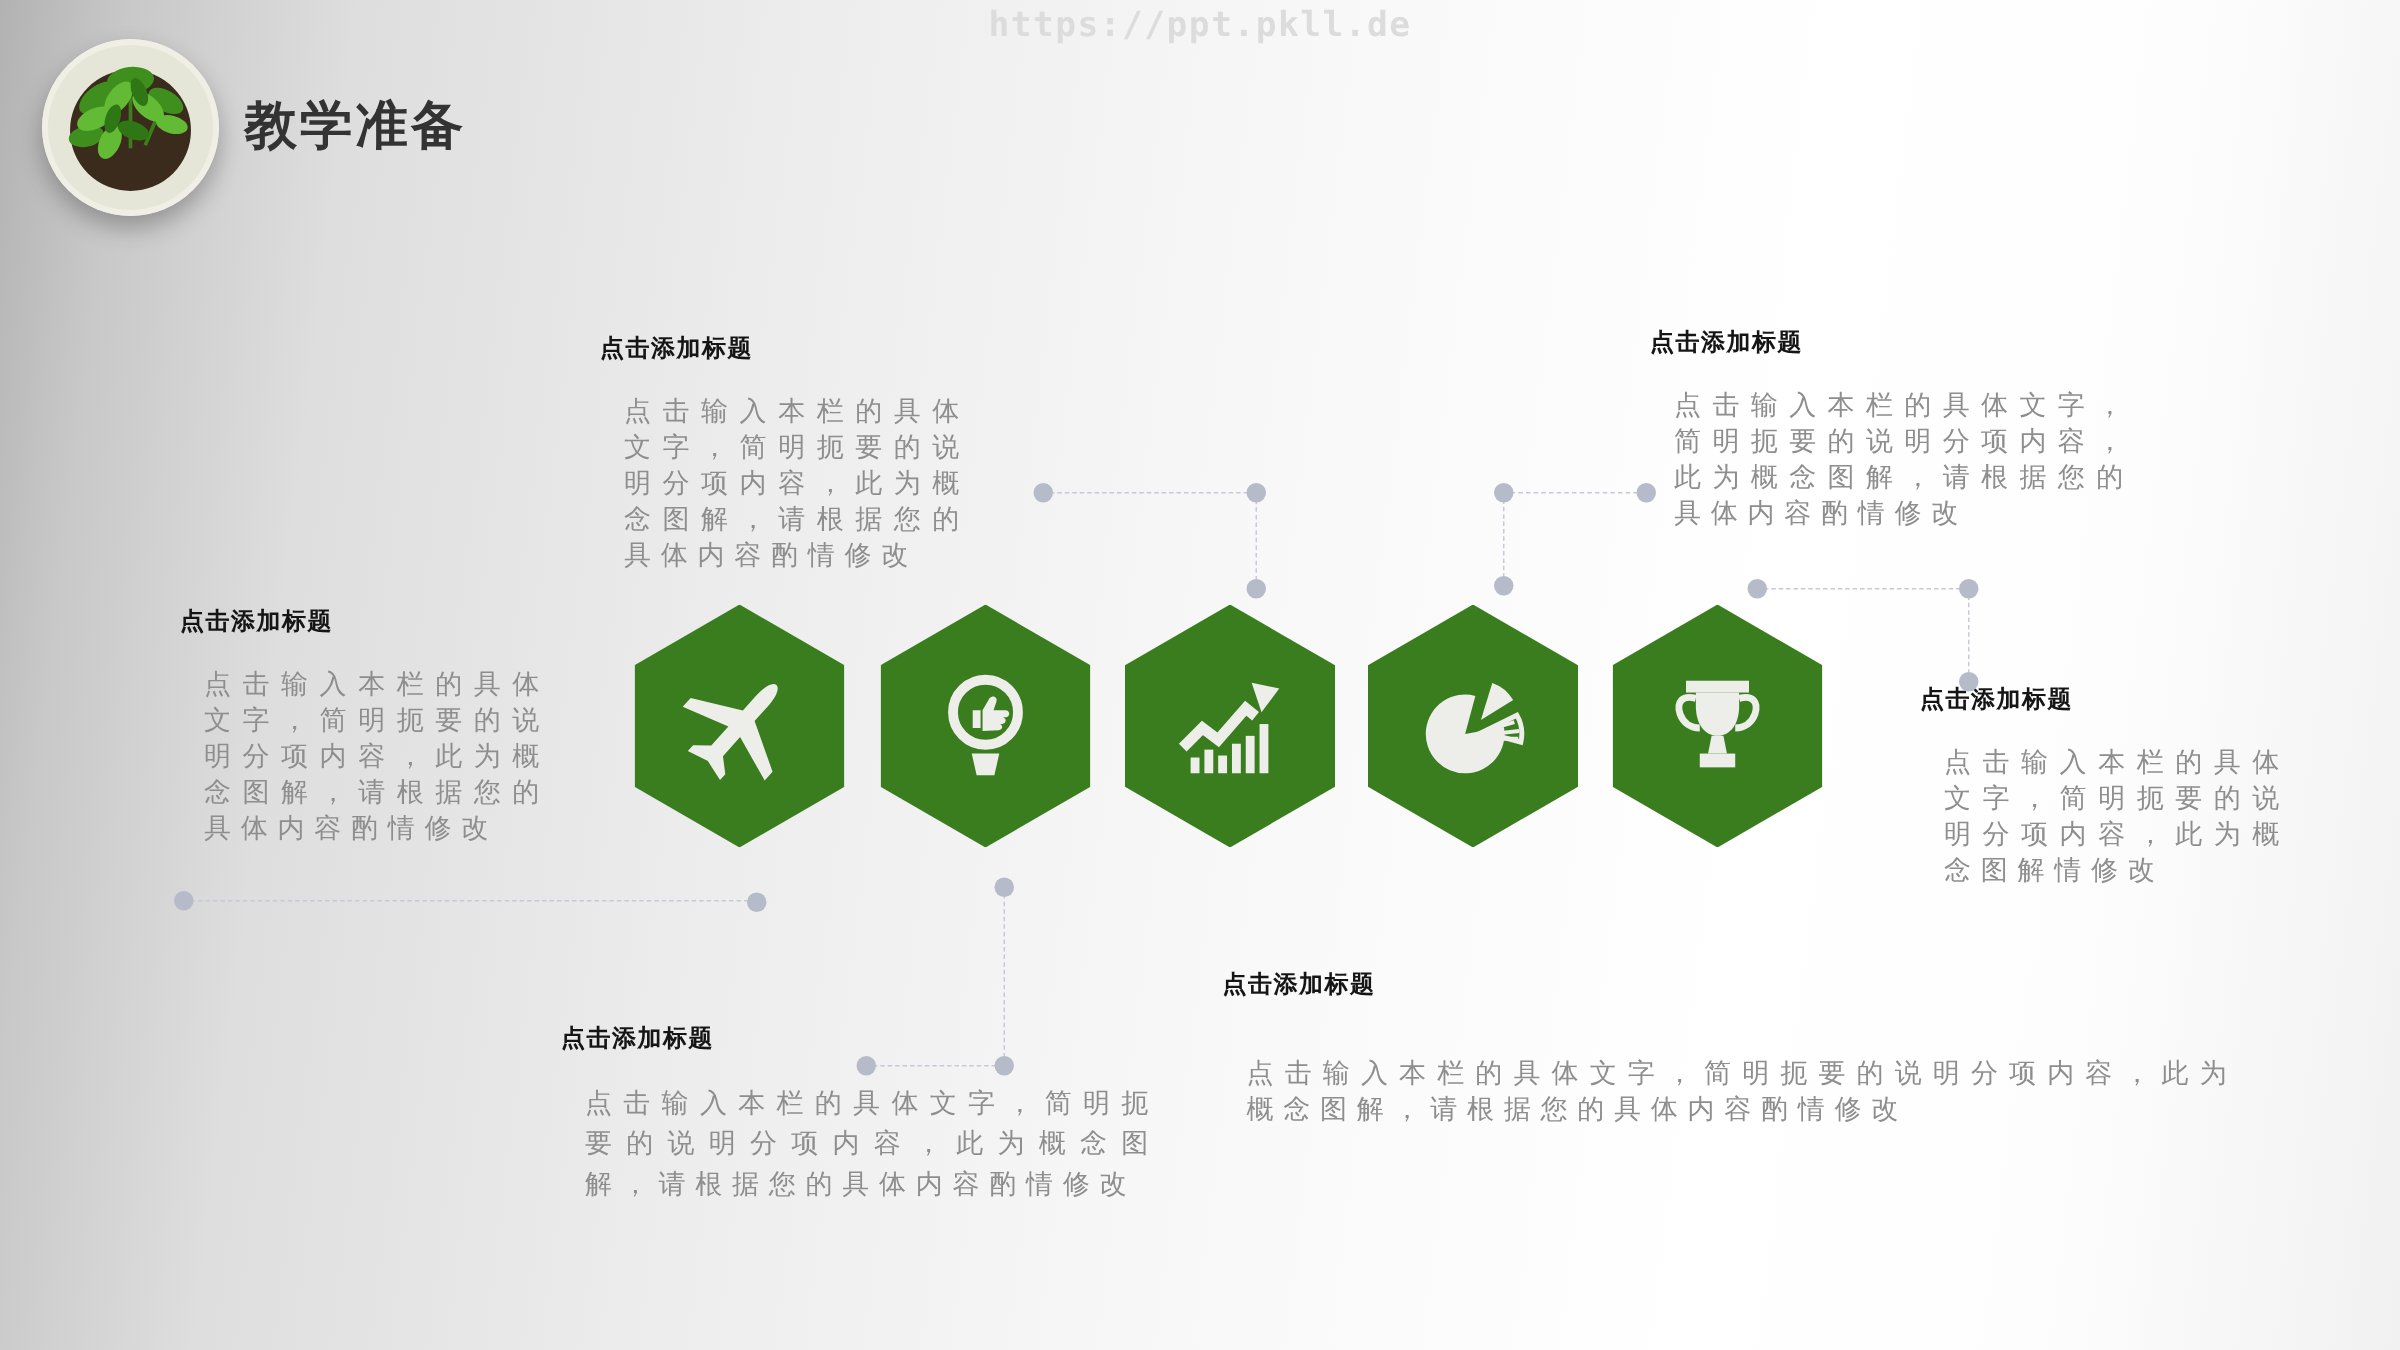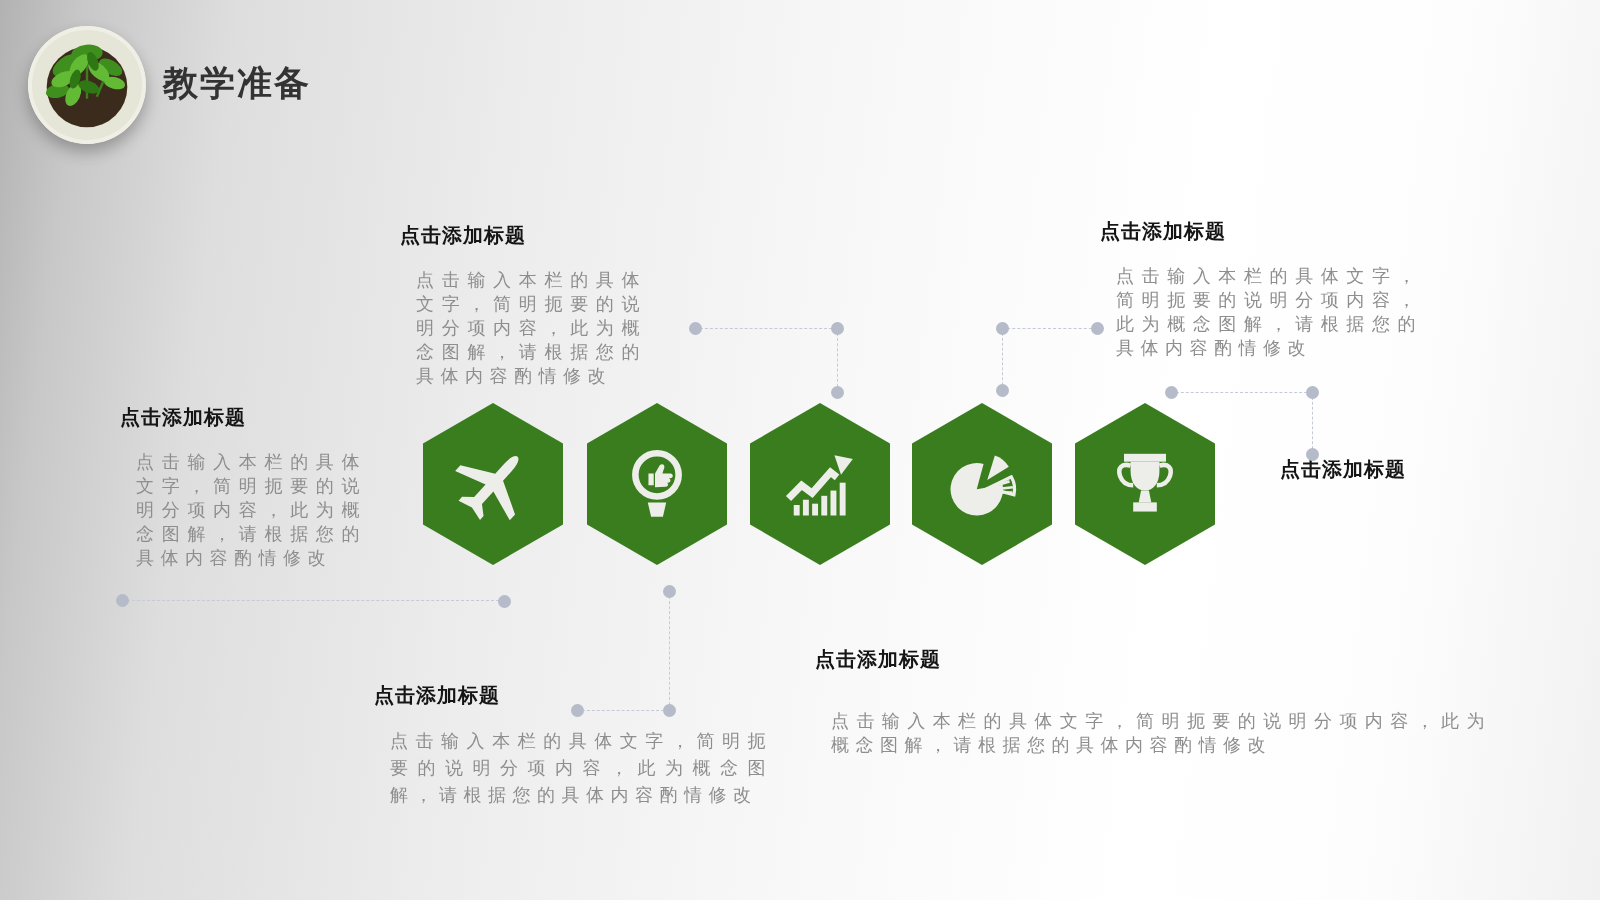--- a/index.html
+++ b/index.html
@@ -48,6 +48,7 @@
 
 <div id="stage">
 
+  <div class="watermark">https://ppt.pkll.de</div>
 
   <div class="plant">
     <svg viewBox="0 0 120 120">

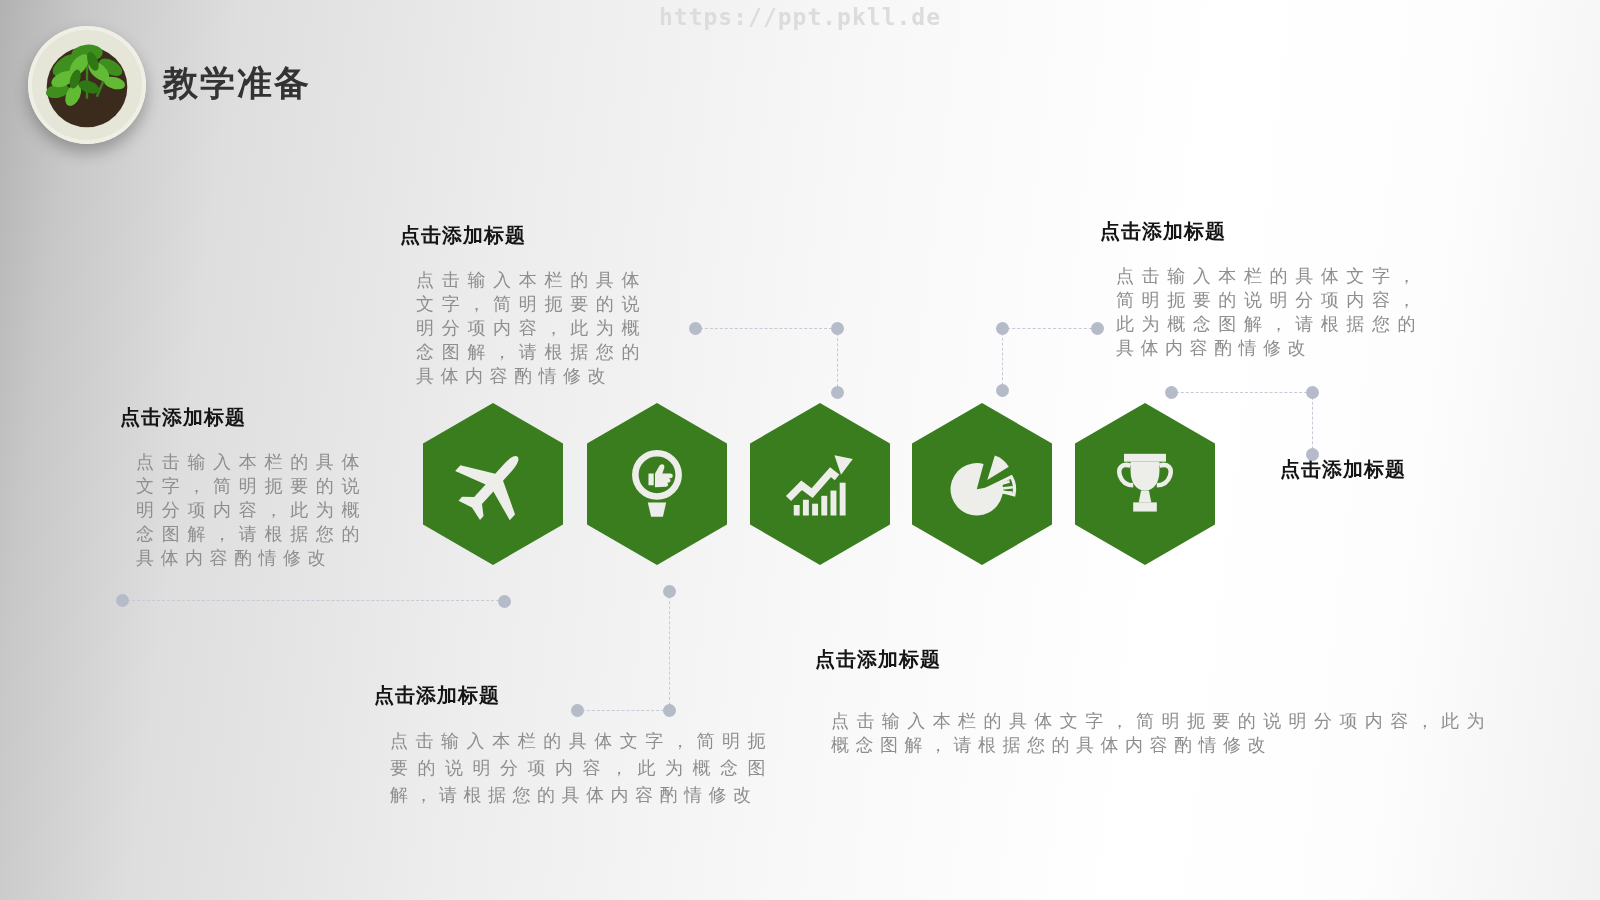--- a/index.html
+++ b/index.html
@@ -34,7 +34,7 @@
   .ic-stroke{fill:none;stroke:#edeee9;}
   
   .block{position:absolute;}
-  .block-title{font-size:20px;font-weight:bold;color:#151515;letter-spacing:1px;margin:0 0 19px 0;}
+  .block-title{font-size:16px;font-weight:bold;color:#151515;letter-spacing:1px;margin:0 0 19px 0;}
   .block-body{font-size:18px;color:#8e8e8e;letter-spacing:6.5px;line-height:24px;margin:16px;text-align:justify;}
   .lh27{line-height:27px;}
   .gap36{margin-bottom:36px;}

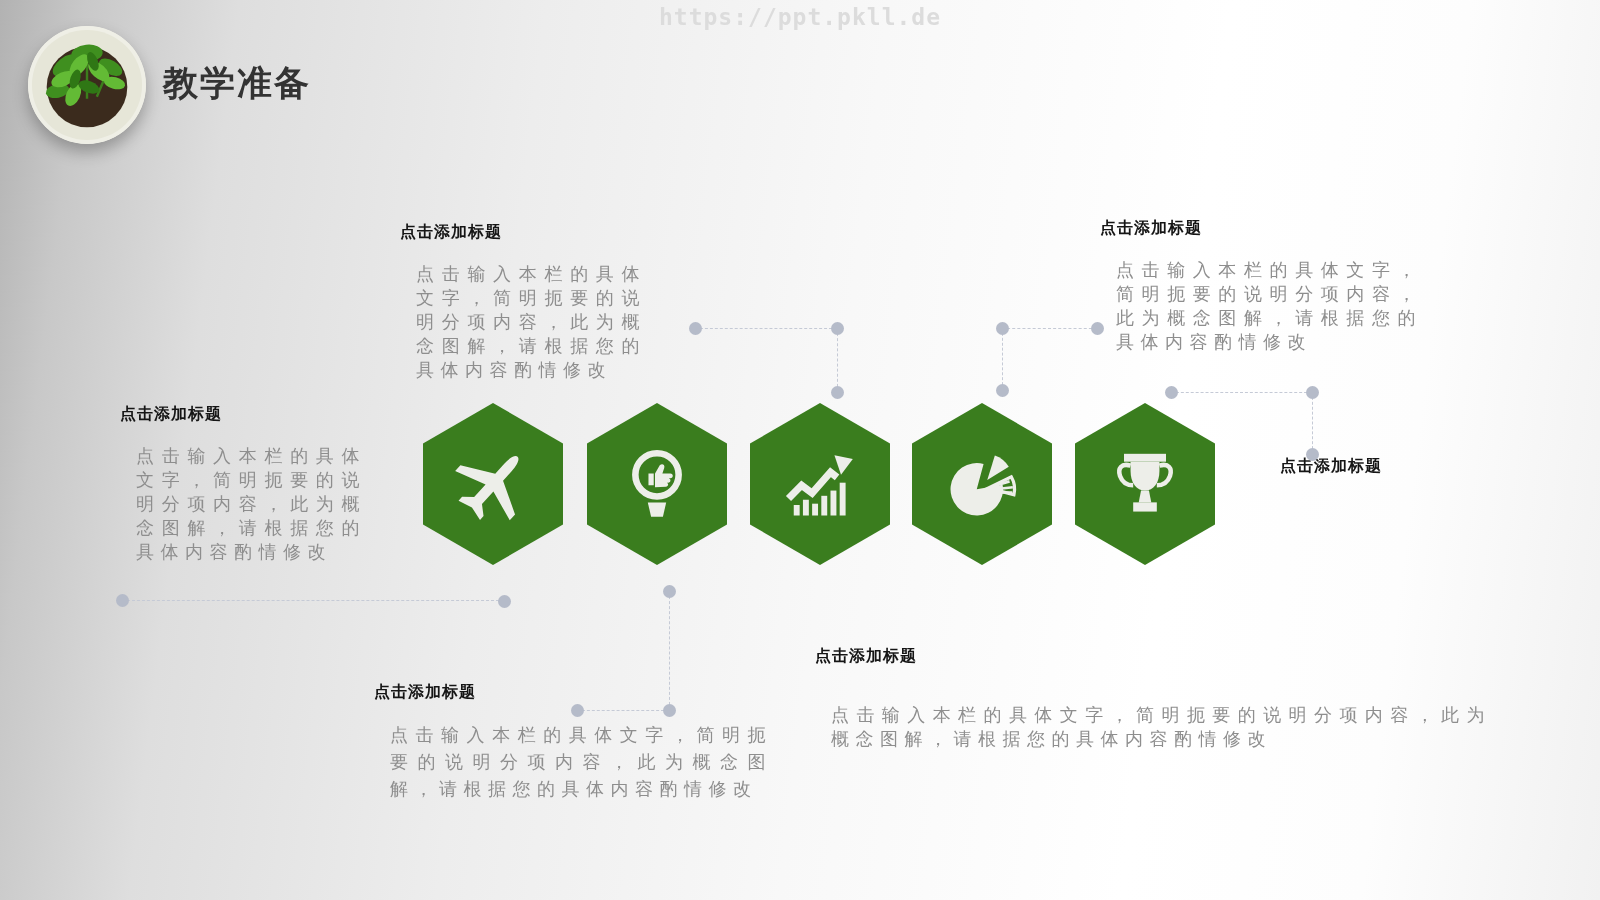--- a/index.html
+++ b/index.html
@@ -150,6 +150,7 @@
 
   <div class="block" style="left:1280px;top:456px;width:262px;">
     <div class="block-title">点击添加标题</div>
+    <p class="block-body">点击输入本栏的具体文字，简明扼要的说明分项内容，此为概念图解情修改</p>
   </div>
 
   <div class="block" style="left:374px;top:682px;width:414px;">

